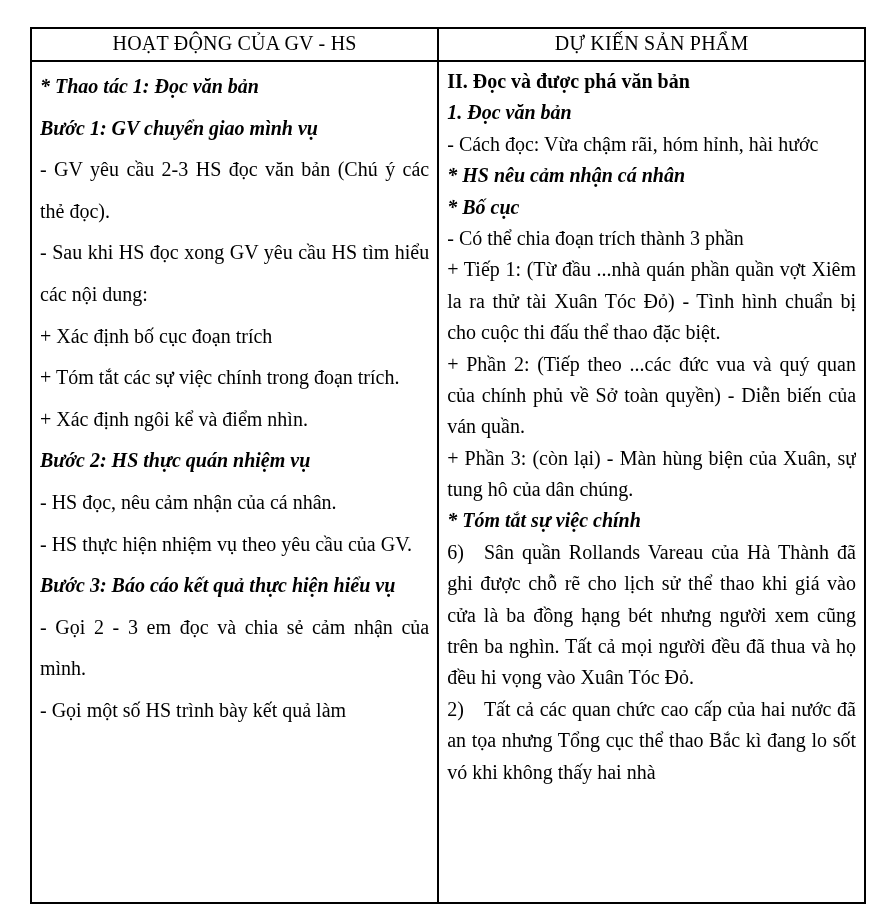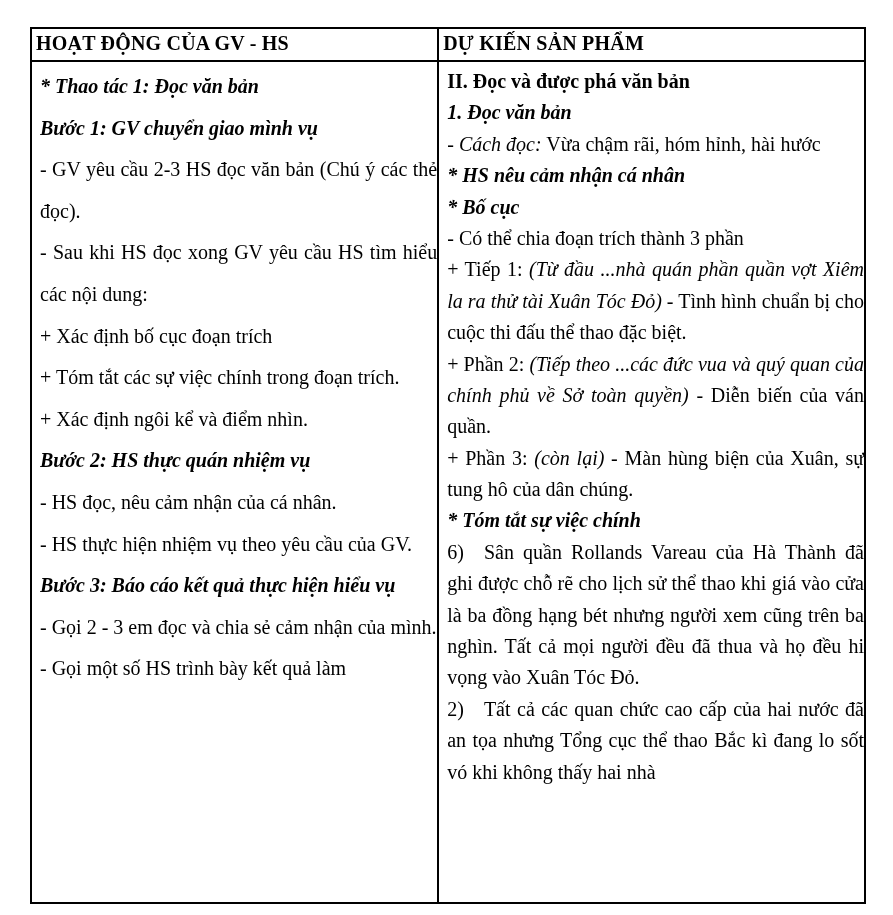--- a/index.html
+++ b/index.html
@@ -30,8 +30,8 @@
   }
   .doc-table th {
     font-size: 20px;
-    font-weight: bold;
-    text-align: left;
+    font-weight: normal;
+    text-align: center;
     padding: 3px 4px 5px 4px;
     letter-spacing: 0.2px;
   }

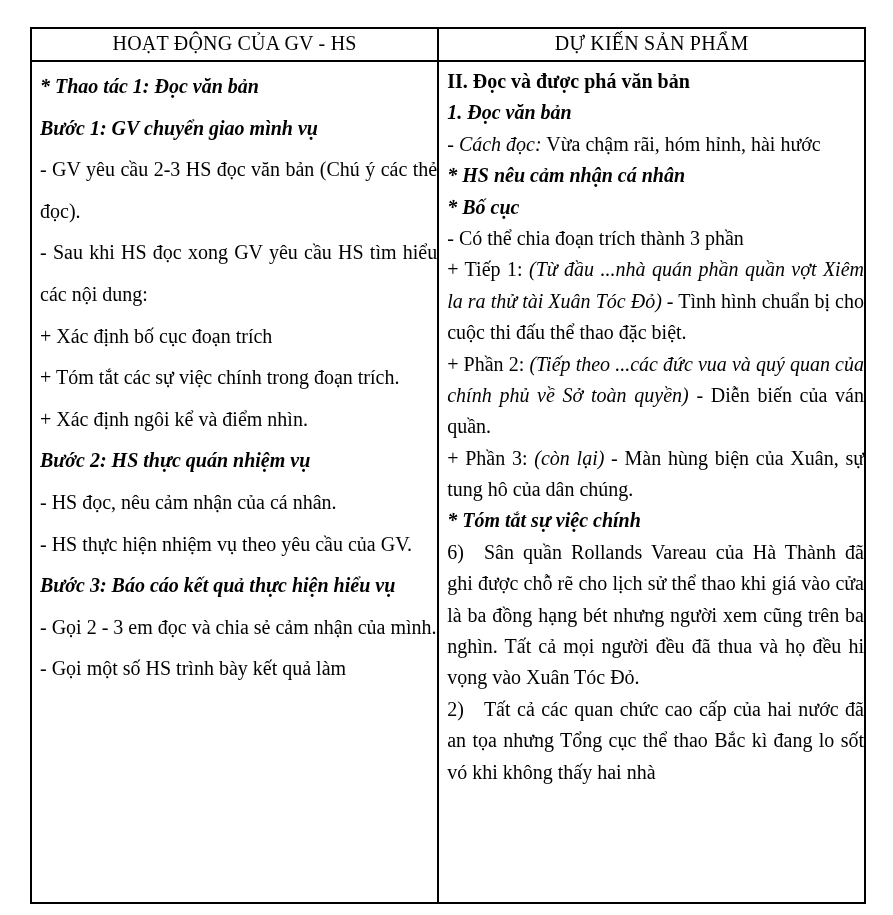--- a/index.html
+++ b/index.html
@@ -39,7 +39,7 @@
   th.col-right, td.col-right { width: 51.2%; }
   .doc-table td {
     vertical-align: top;
-    padding: 4px 0 0 8px;
+    padding: 4px 8px 0 8px;
     margin-top: 28px;
   }
   .cell-inner {

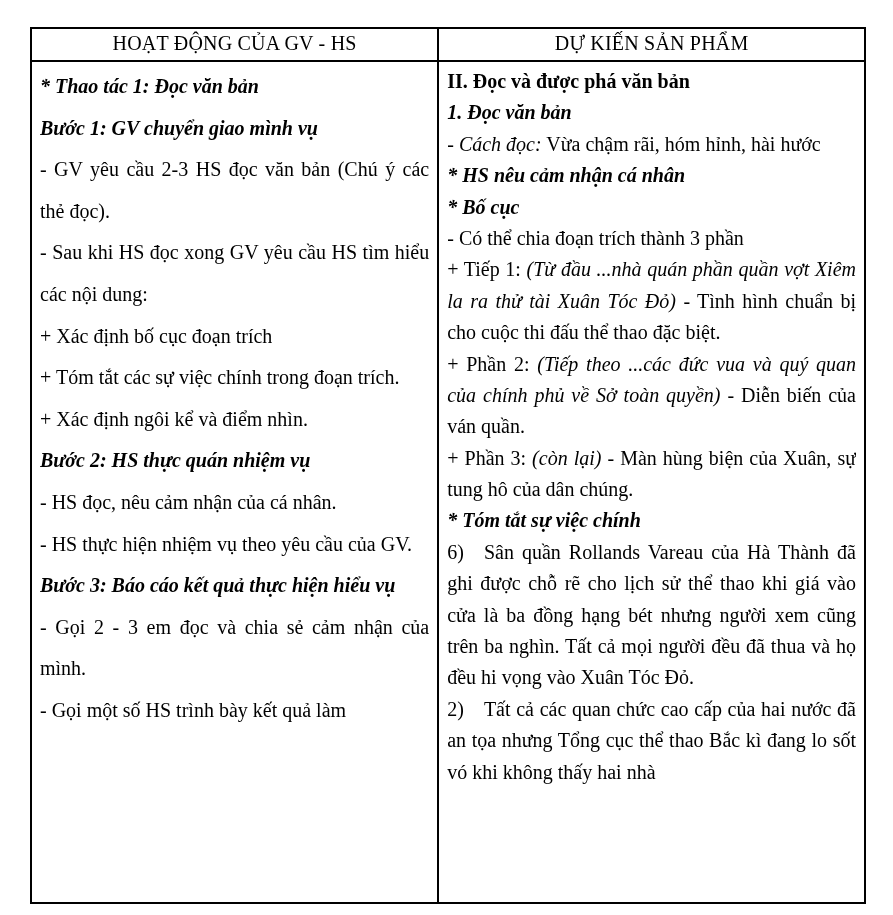--- a/index.html
+++ b/index.html
@@ -54,7 +54,7 @@
   .col-left-content .para  { line-height: 2.08; }
   .col-right-content .para { line-height: 1.57; }
   .run-b  { font-weight: bold; }
-  .run-i  { font-style: italic; }
+  .run-i  { }
   .run-bi { font-weight: bold; font-style: italic; }
 </style>
 </head>

